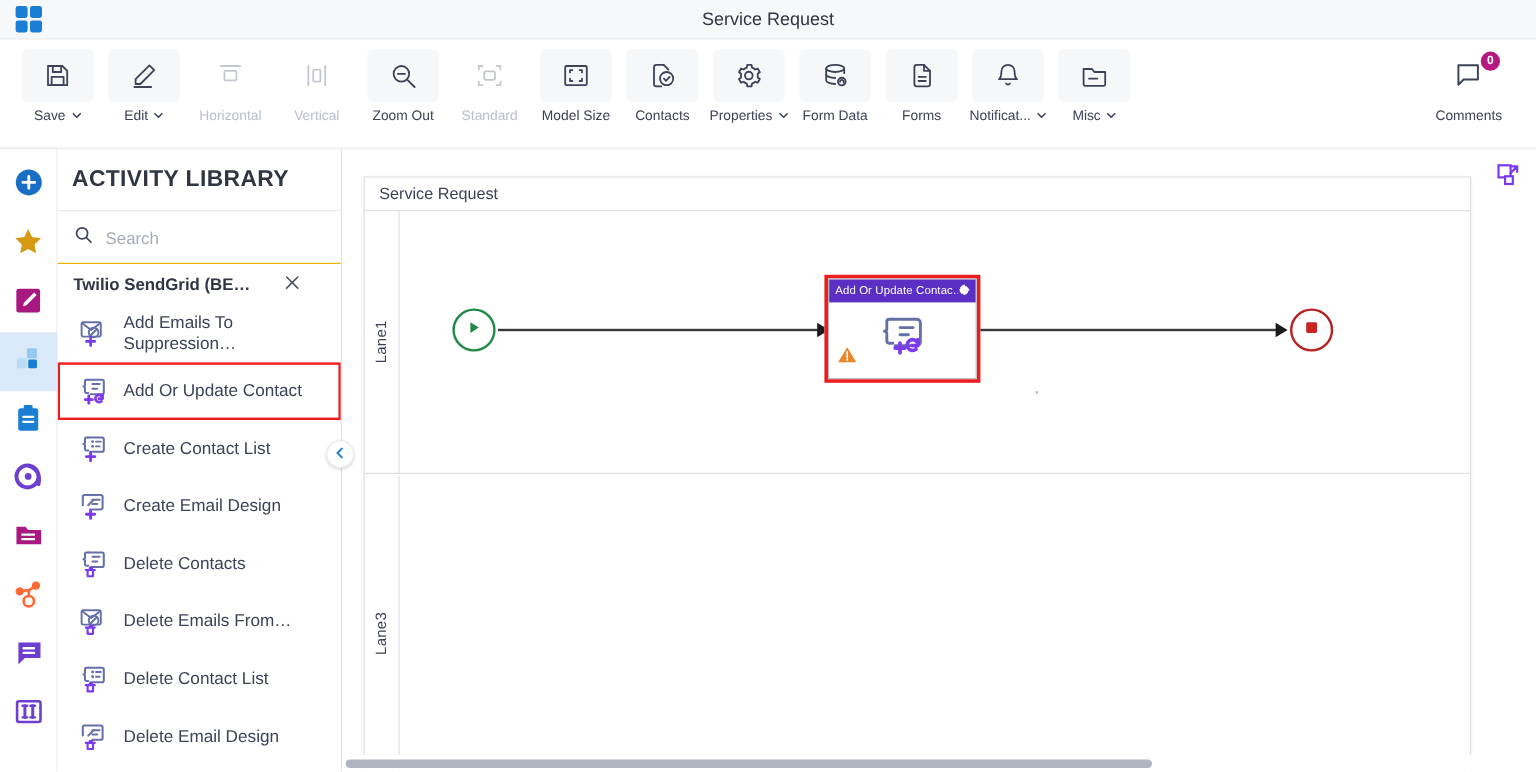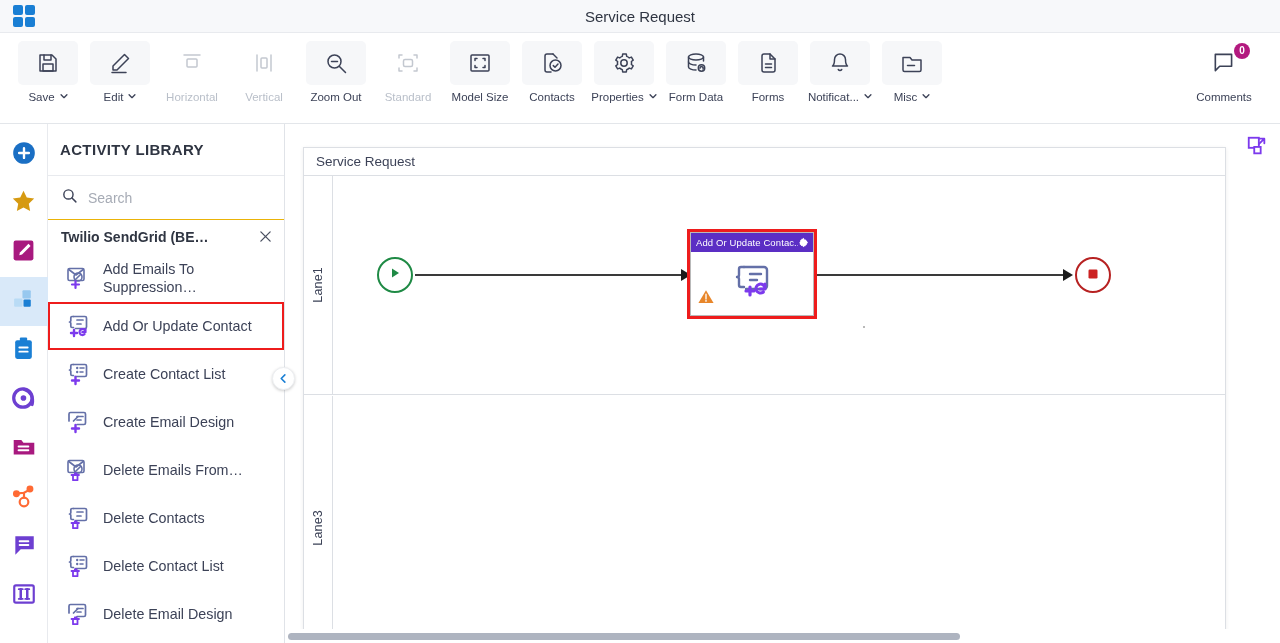--- a/index.html
+++ b/index.html
@@ -96,7 +96,7 @@
   .panel-head {
     height: 52px; display: flex; align-items: center;
     padding-left: 12px;
-    font-size: 15px; letter-spacing: .35px;
+    font-size: 19px; letter-spacing: .35px;
     color: #2f3542; font-weight: 600;
     border-bottom: 1px solid #e8eaee;
   }

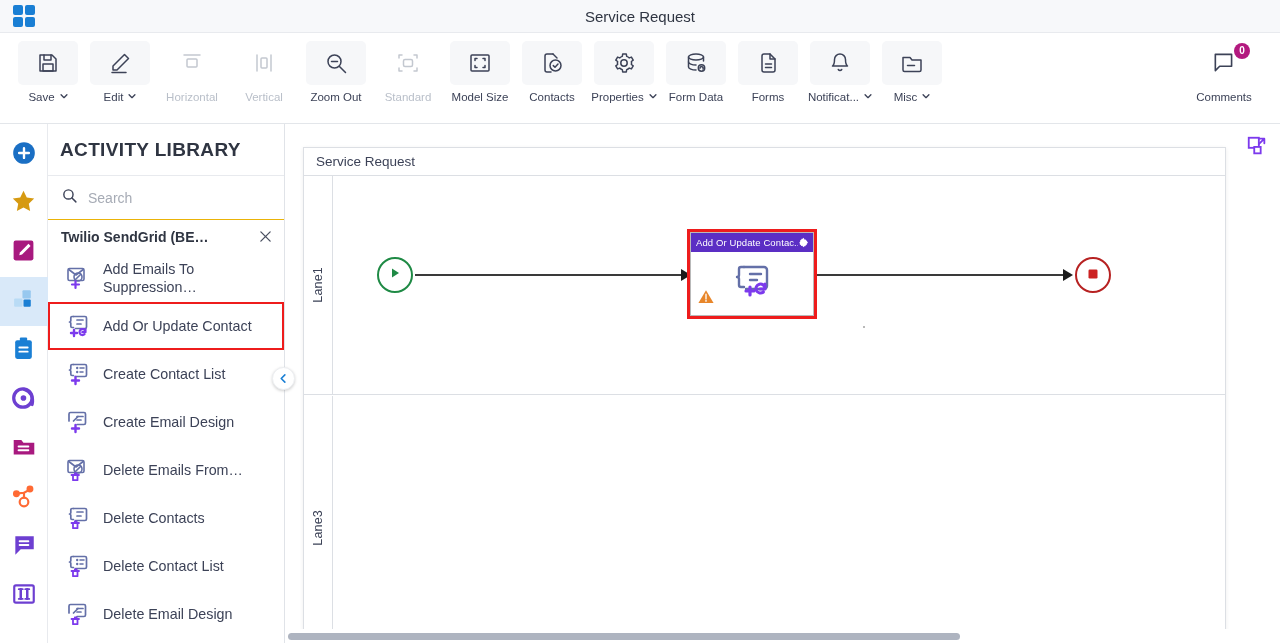--- a/index.html
+++ b/index.html
@@ -117,7 +117,7 @@
     height: 34px; display: flex; align-items: center;
     padding: 0 12px 0 13px;
     font-size: 14px; color: #2f3542; font-weight: 600;
-    justify-content: space-between;
+    justify-content: flex-start;
     gap: 28px;
   }
   .group-head .gh-title { overflow: hidden; white-space: nowrap; }

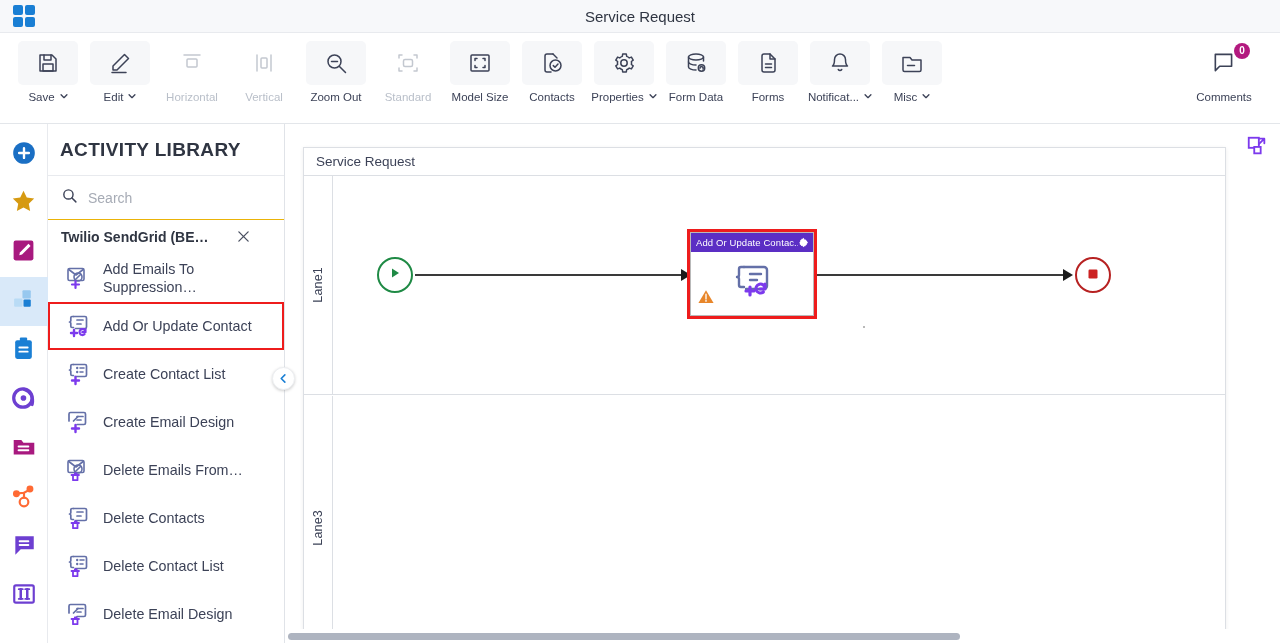--- a/index.html
+++ b/index.html
@@ -593,6 +593,17 @@
         </div>
         <div class="act-item">
           <span class="act-ico">
+            <svg width="28" height="28" viewBox="0 0 28 28" fill="none">
+              <path d="M9.5 4.5H21a1.5 1.5 0 011.5 1.5v9A1.5 1.5 0 0121 16.5h-9.5" stroke="#6470a8" stroke-width="1.7" stroke-linecap="round"></path>
+              <path d="M13 8h6M13 12h4" stroke="#6470a8" stroke-width="1.7" stroke-linecap="round"></path>
+              <path d="M9.5 4.5H8a1.2 1.2 0 00-1.2 1.2v3A1.3 1.3 0 015.5 10a1.3 1.3 0 011.3 1.3v3A1.2 1.2 0 008 15.5h1.5" stroke="#6470a8" stroke-width="1.7" stroke-linecap="round" stroke-linejoin="round"></path>
+              <path d="M7.5 19h7.5M9 19v5.2h4.5V19M10.8 17.5h1.9" stroke="#7c3aed" stroke-width="1.8" stroke-linecap="round" stroke-linejoin="round"></path>
+            </svg>
+          </span>
+          <span class="act-label">Delete Contacts</span>
+        </div>
+        <div class="act-item">
+          <span class="act-ico">
             <svg width="28" height="28" viewBox="0 0 28 28" fill="none" stroke="#6470a8" stroke-width="1.6" stroke-linecap="round" stroke-linejoin="round">
               <rect x="4" y="4.5" width="16" height="12" rx="1.5"></rect>
               <path d="M4.8 5.5L12 11l7.2-5.5"></path>
@@ -602,17 +613,6 @@
             </svg>
           </span>
           <span class="act-label">Delete Emails From…</span>
-        </div>
-        <div class="act-item">
-          <span class="act-ico">
-            <svg width="28" height="28" viewBox="0 0 28 28" fill="none">
-              <path d="M9.5 4.5H21a1.5 1.5 0 011.5 1.5v9A1.5 1.5 0 0121 16.5h-9.5" stroke="#6470a8" stroke-width="1.7" stroke-linecap="round"></path>
-              <path d="M13 8h6M13 12h4" stroke="#6470a8" stroke-width="1.7" stroke-linecap="round"></path>
-              <path d="M9.5 4.5H8a1.2 1.2 0 00-1.2 1.2v3A1.3 1.3 0 015.5 10a1.3 1.3 0 011.3 1.3v3A1.2 1.2 0 008 15.5h1.5" stroke="#6470a8" stroke-width="1.7" stroke-linecap="round" stroke-linejoin="round"></path>
-              <path d="M7.5 19h7.5M9 19v5.2h4.5V19M10.8 17.5h1.9" stroke="#7c3aed" stroke-width="1.8" stroke-linecap="round" stroke-linejoin="round"></path>
-            </svg>
-          </span>
-          <span class="act-label">Delete Contacts</span>
         </div>
         <div class="act-item">
           <span class="act-ico">

